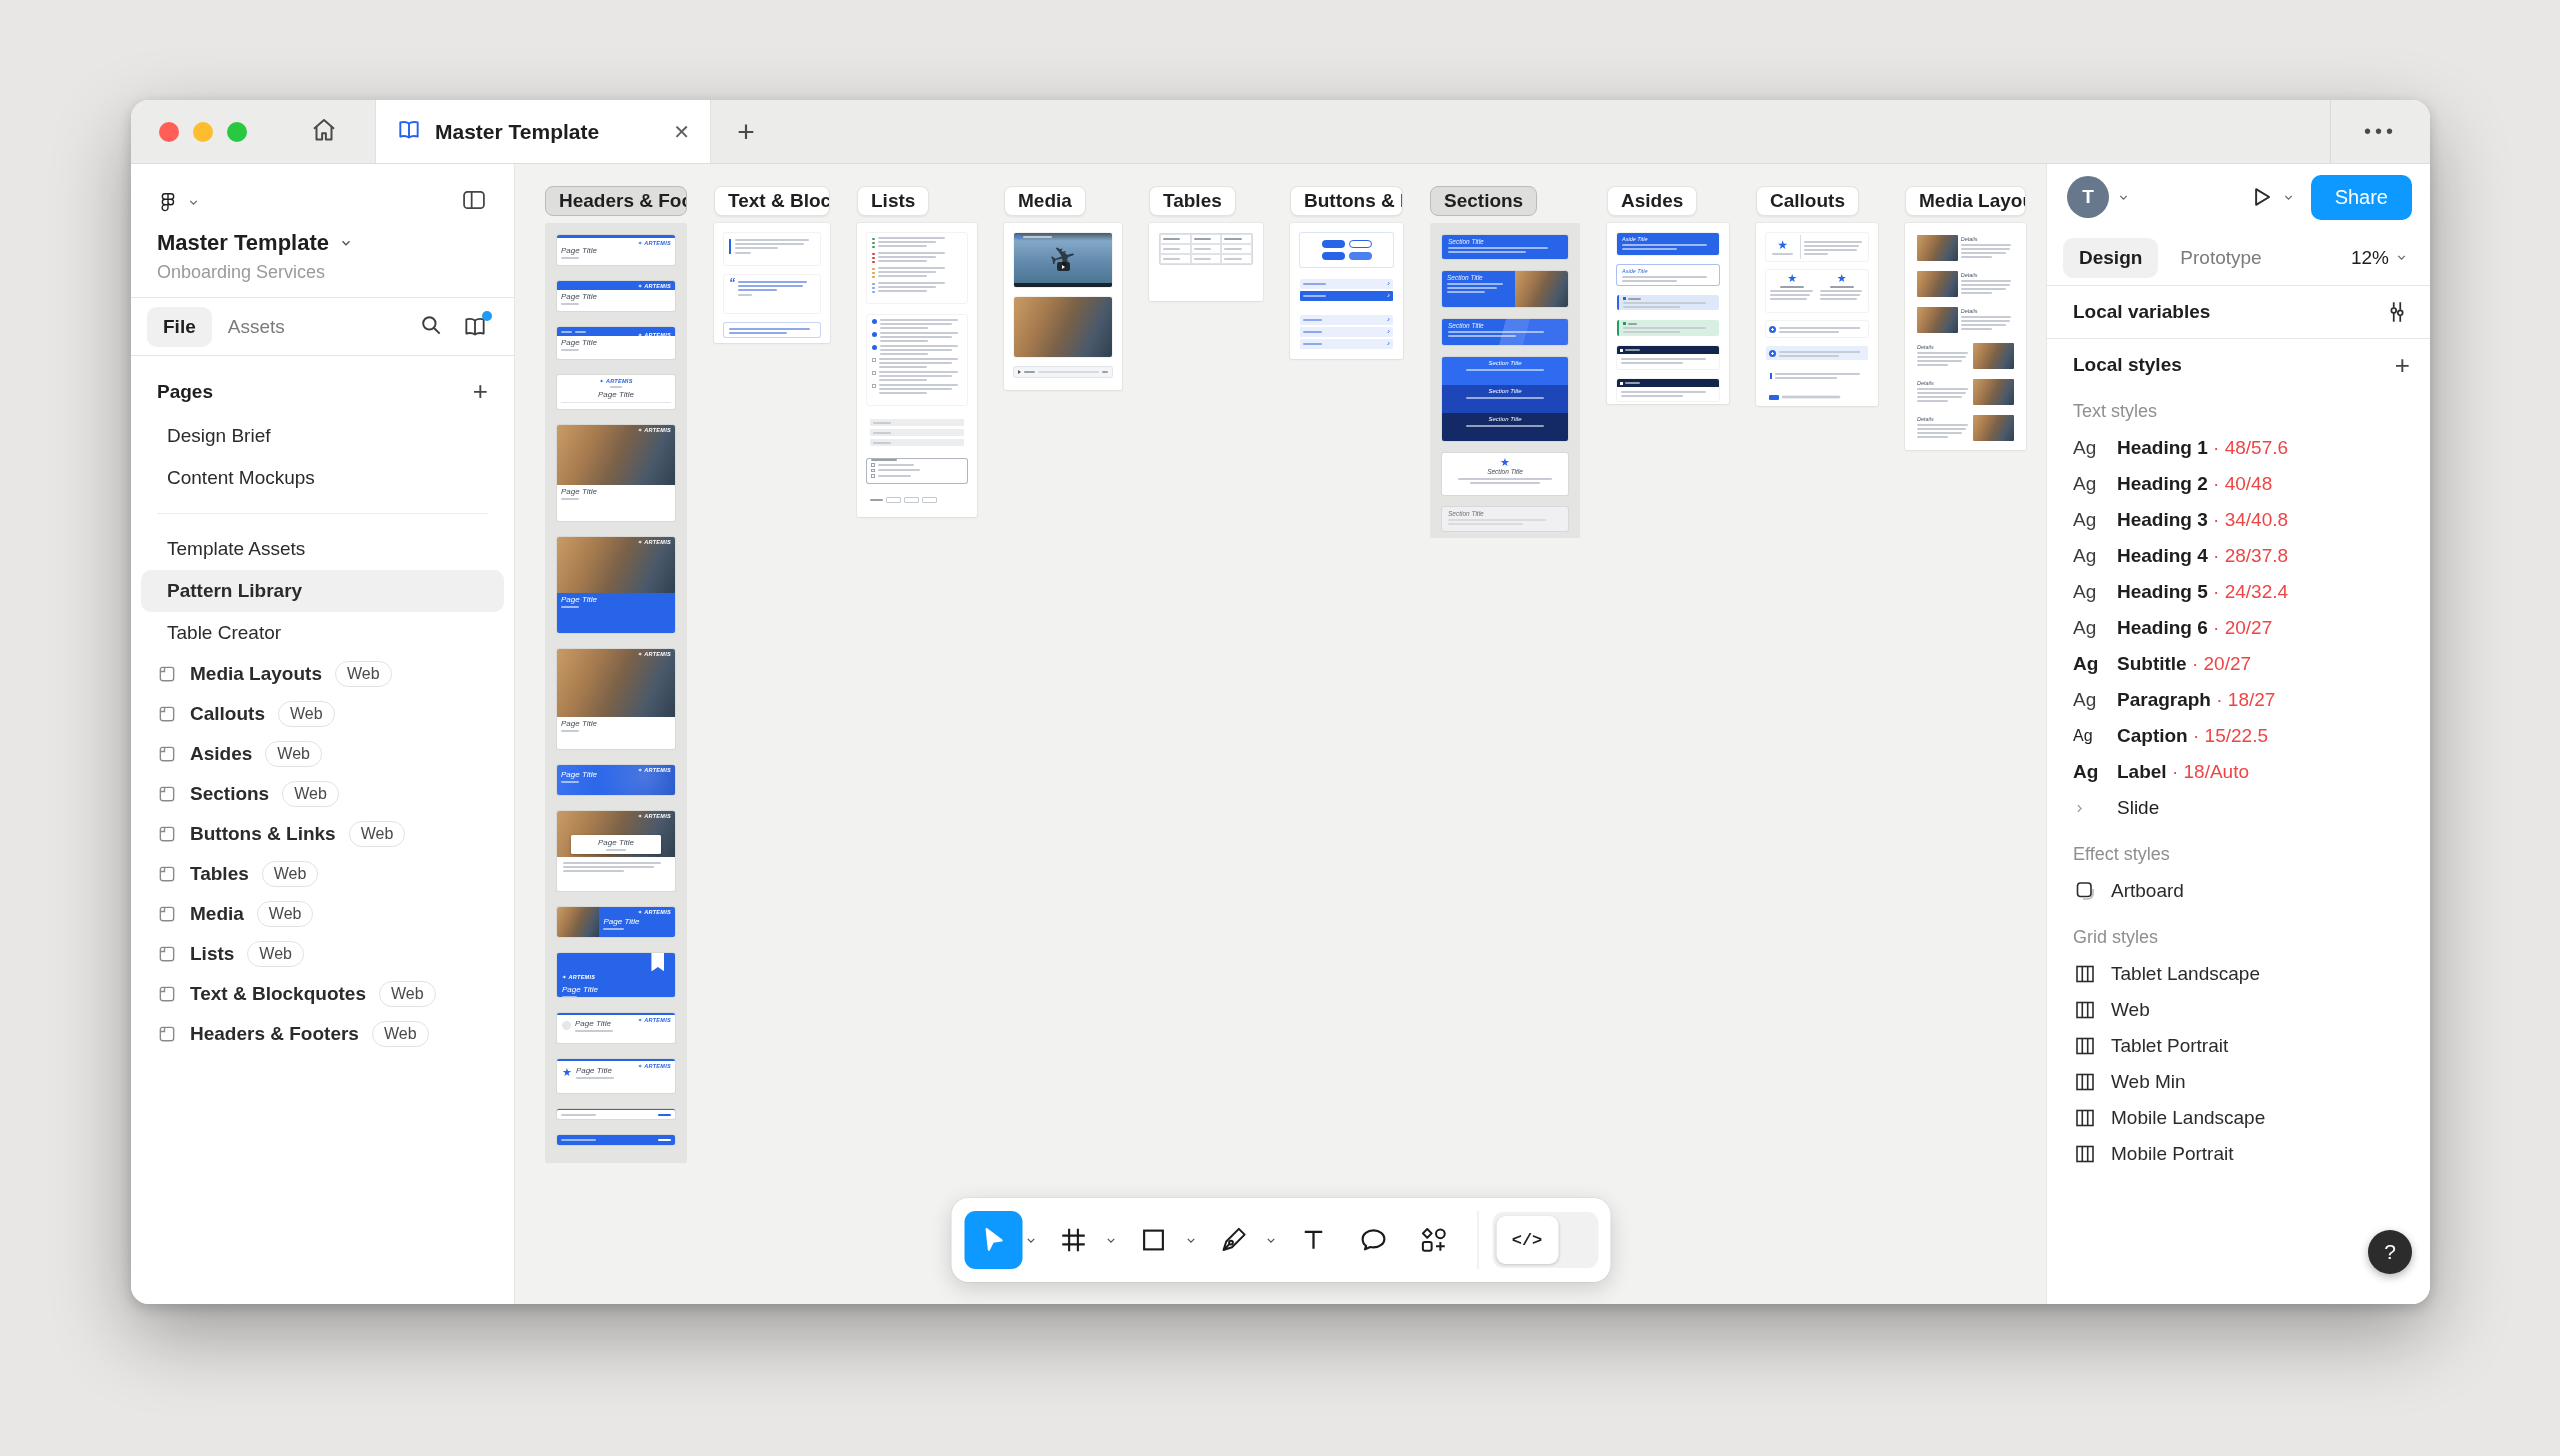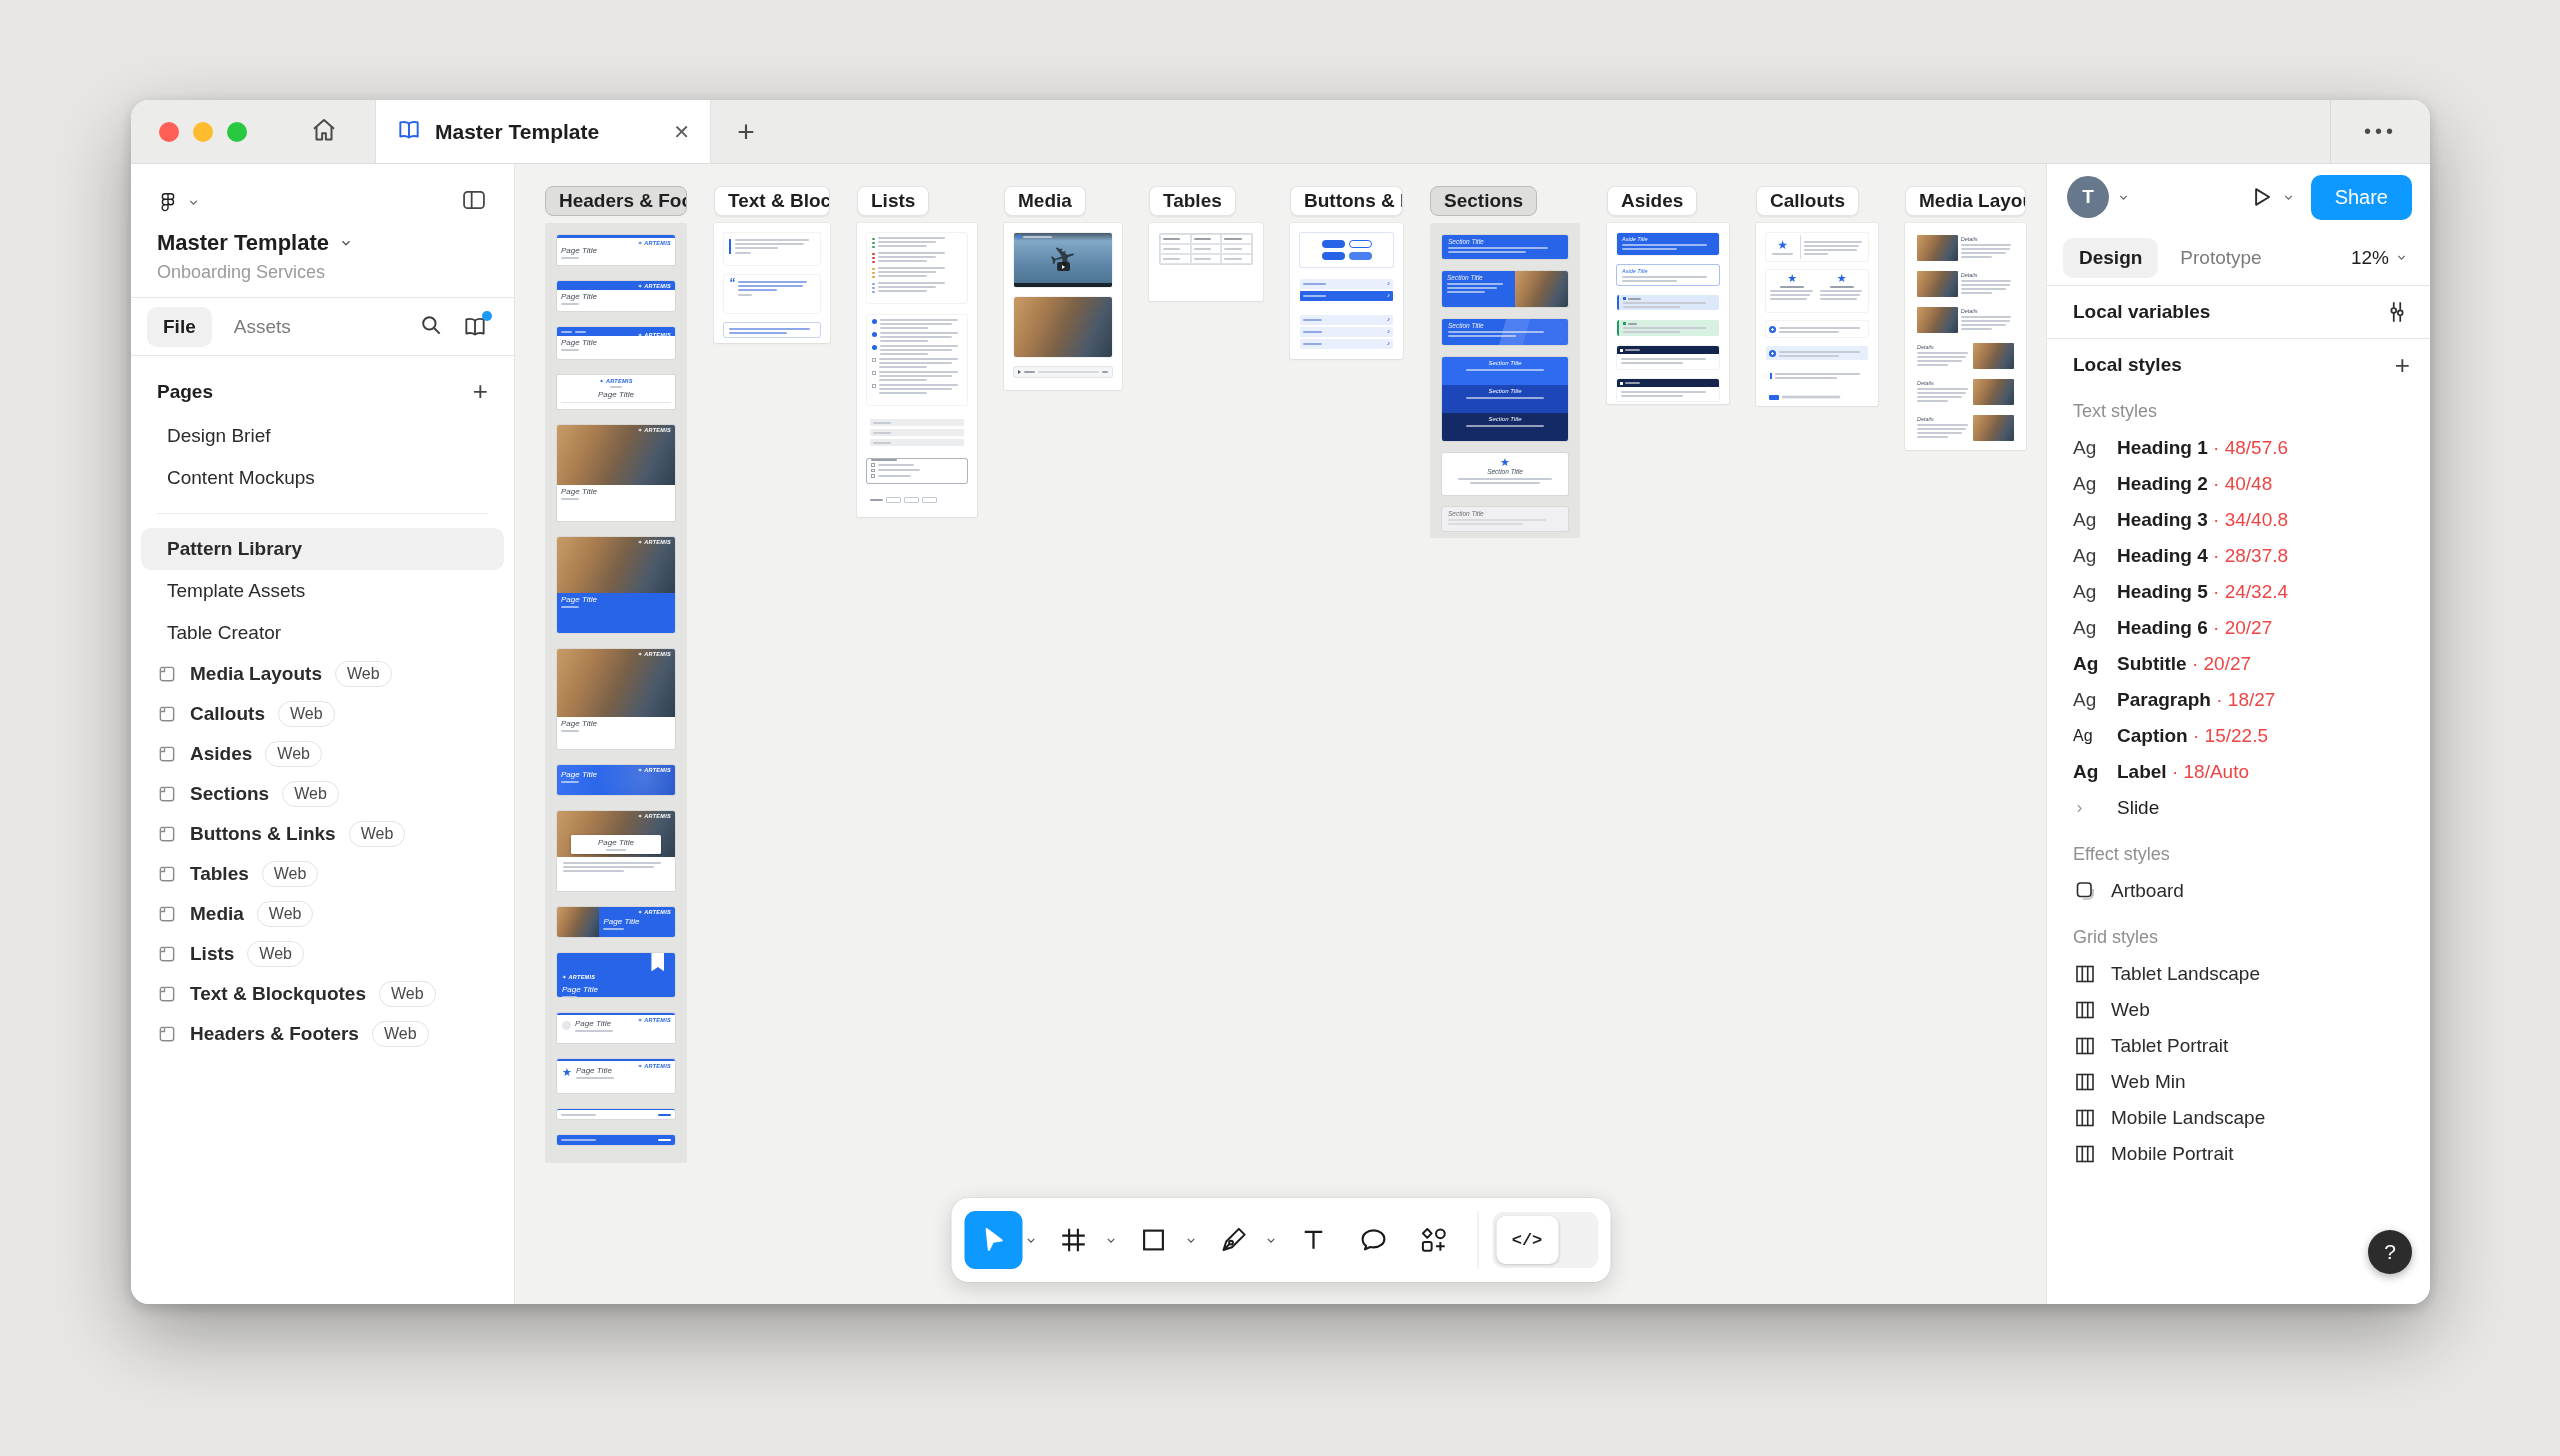--- a/index.html
+++ b/index.html
@@ -189,7 +189,7 @@
       </div>
 
       <div class="lsb-tabs">
-        <span id="lsb-navtabs" style="display:flex;align-items:flex-start;gap:6px">
+        <span id="lsb-navtabs" style="display:flex;align-items:flex-start;">
             <span class="pill-tab active">File</span>
             <span class="pill-tab ">Assets</span>
           </span>

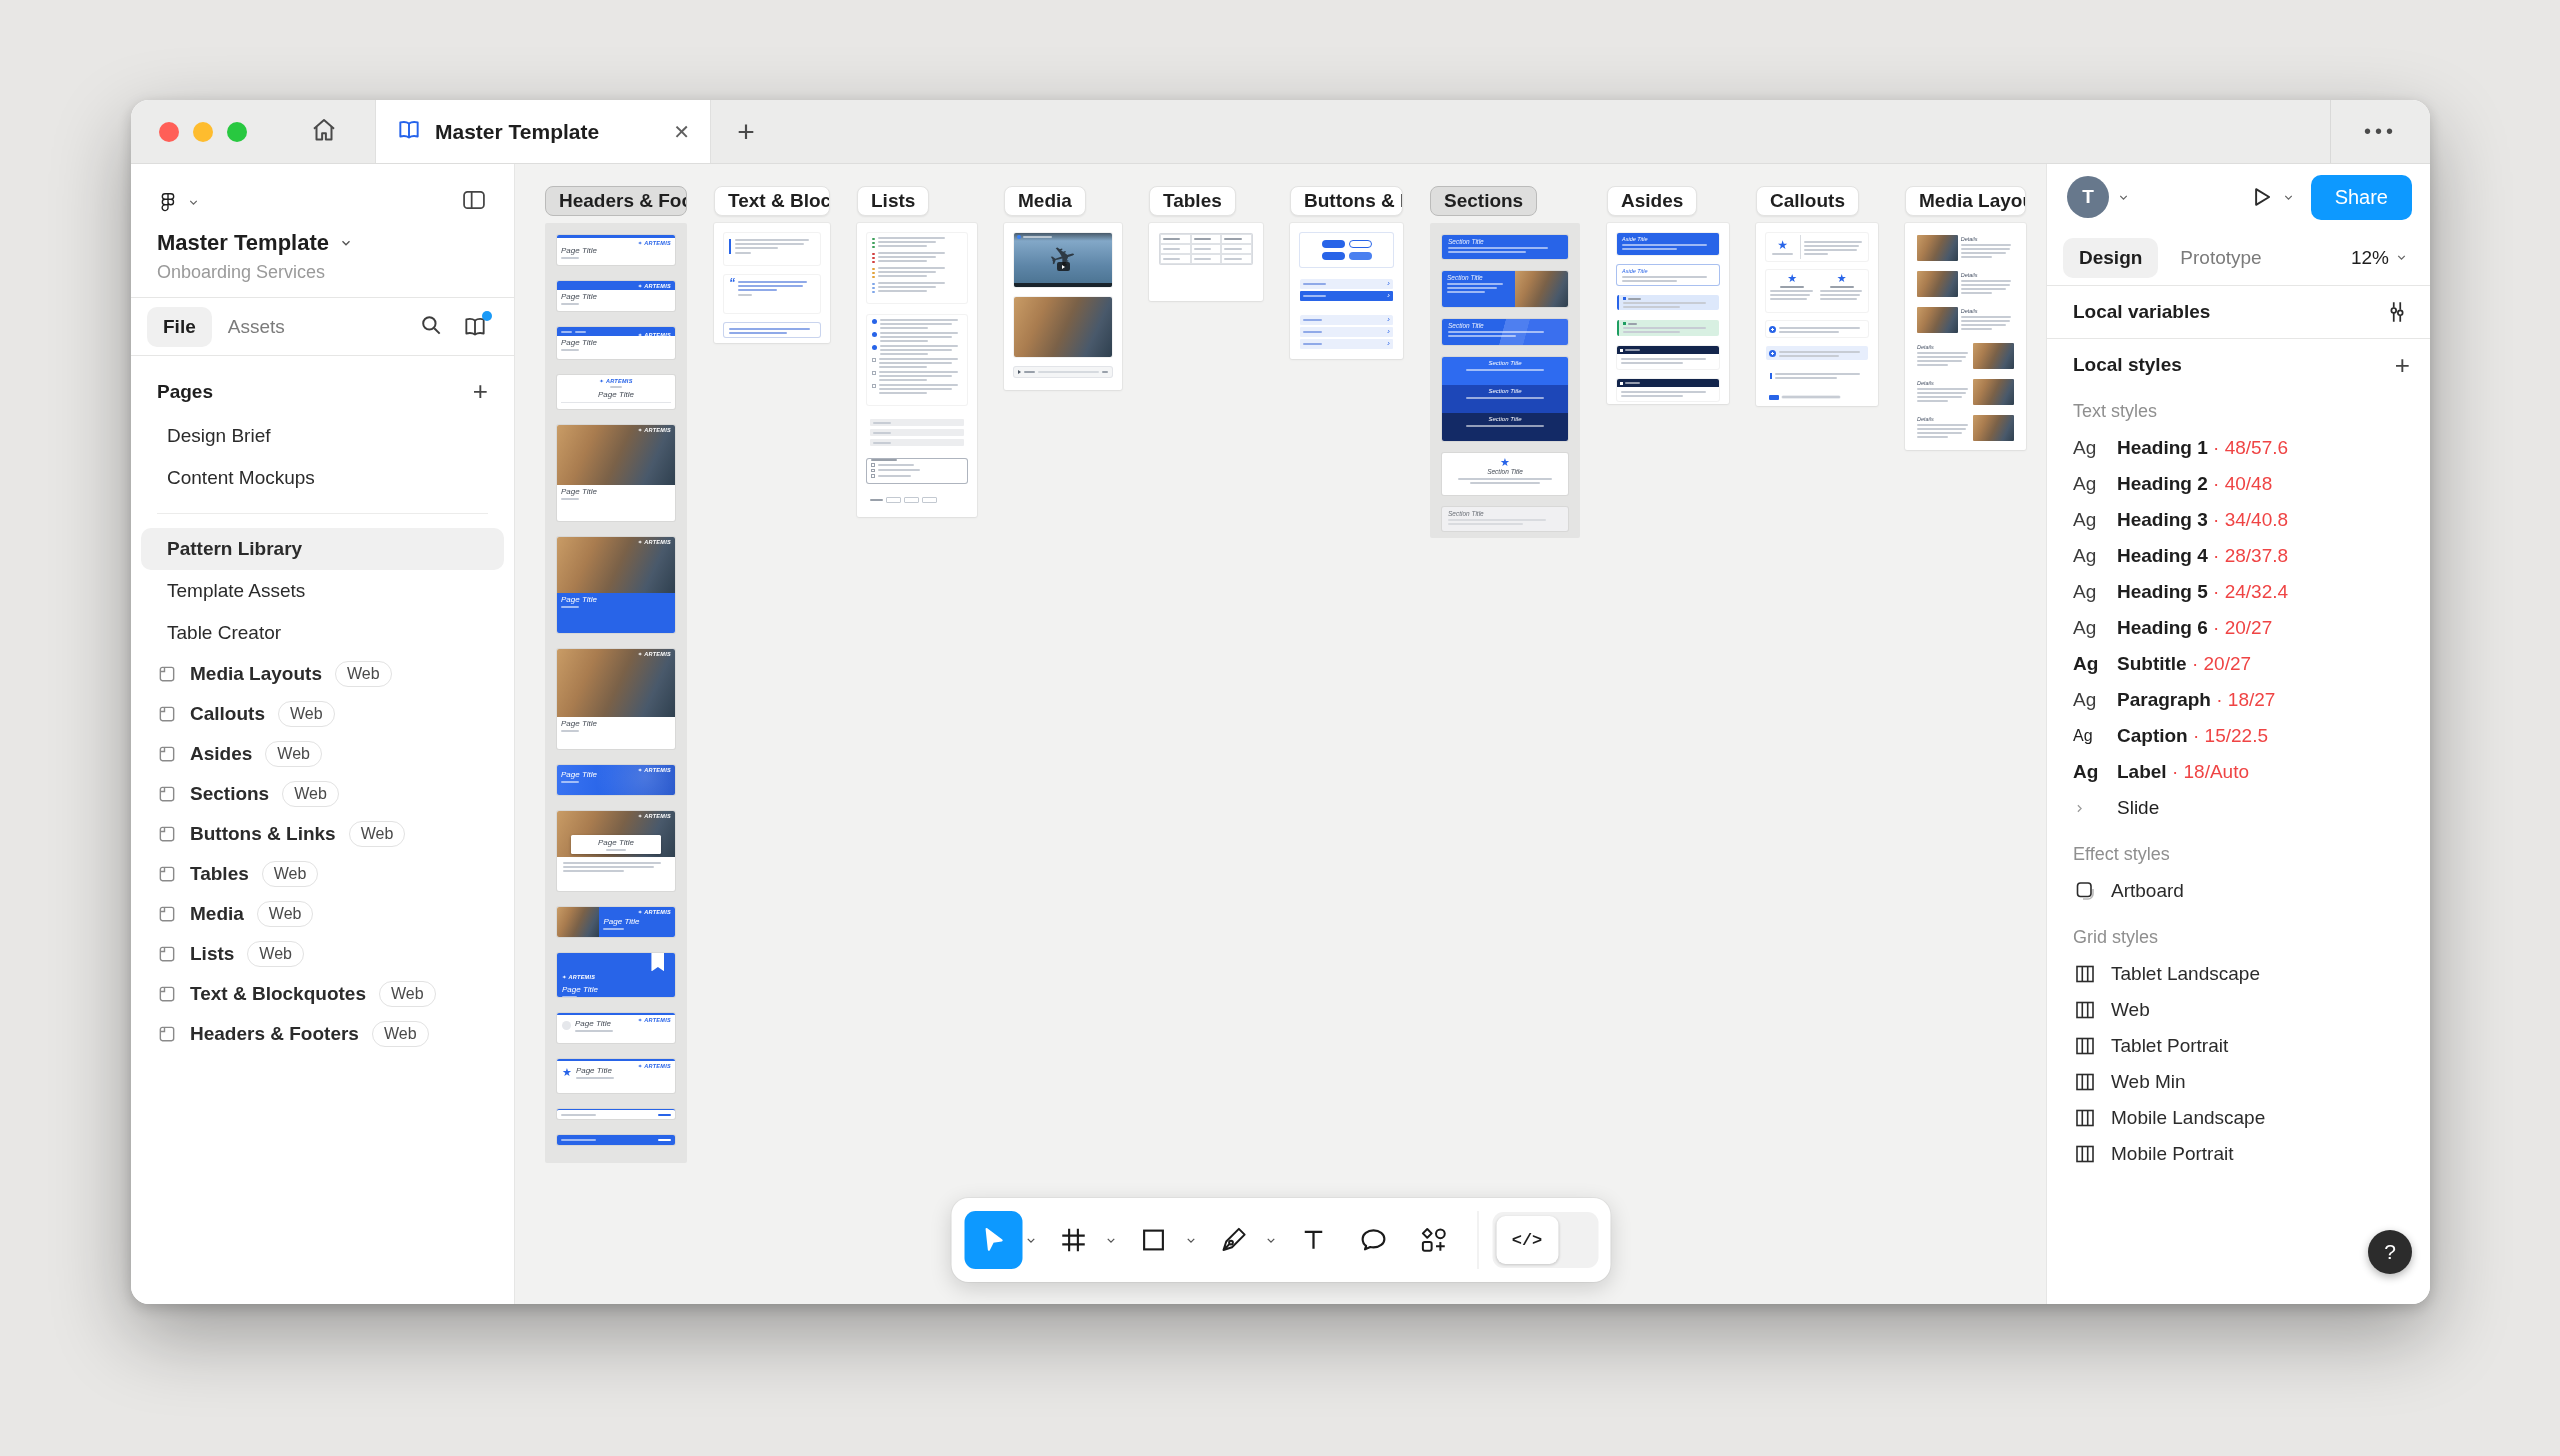--- a/index.html
+++ b/index.html
@@ -219,8 +219,8 @@
           <div class="pg-item ">Design Brief</div>
           <div class="pg-item ">Content Mockups</div>
           <div class="ls-div"></div>
+          <div class="pg-item ">Template Assets</div>
           <div class="pg-item sel">Pattern Library</div>
-          <div class="pg-item ">Template Assets</div>
           <div class="pg-item ">Table Creator</div>
         </div>
 

